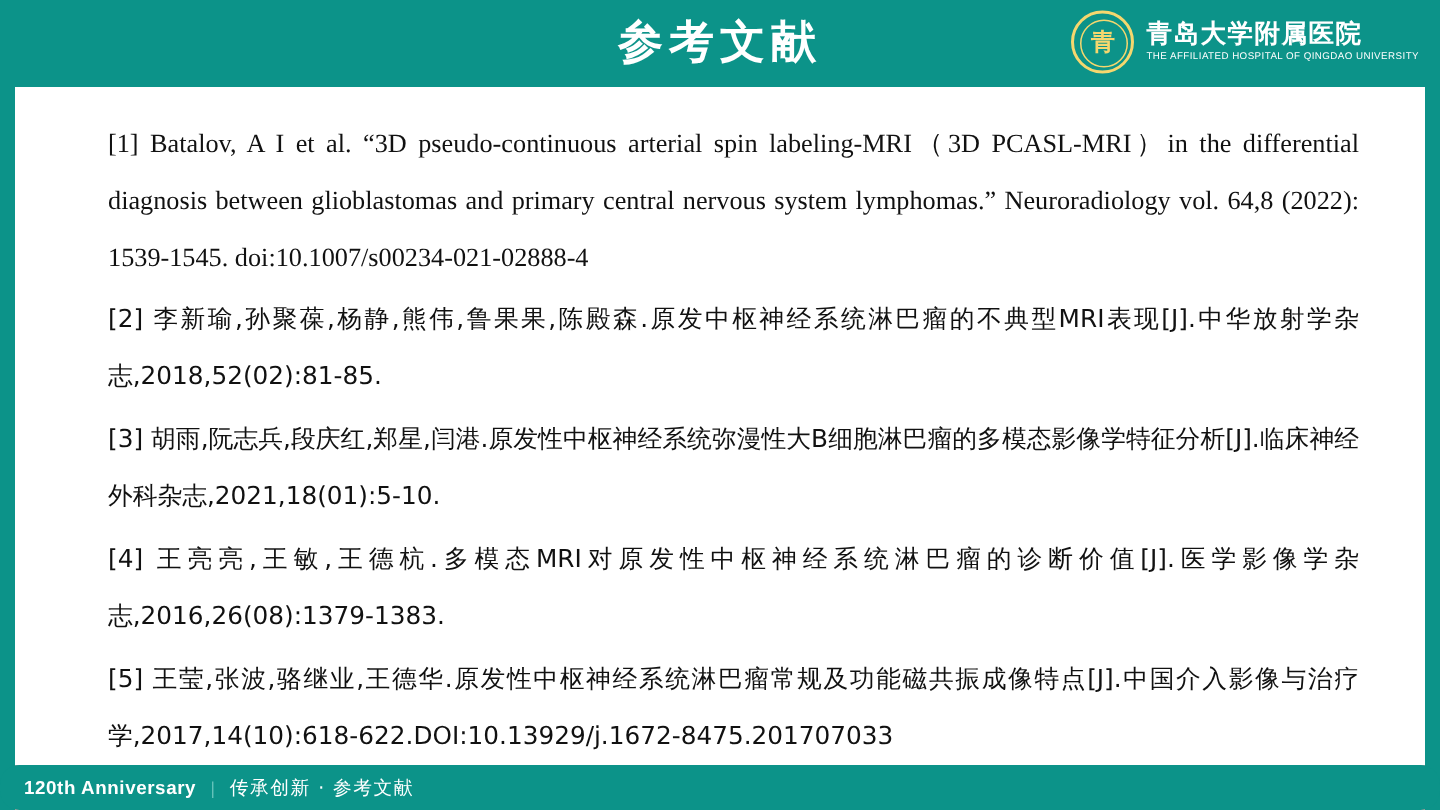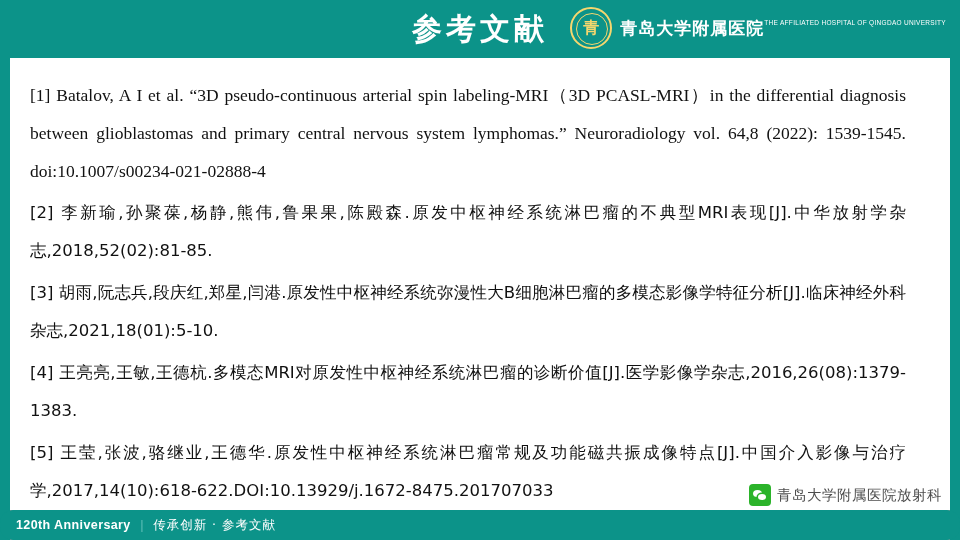--- a/index.html
+++ b/index.html
@@ -91,7 +91,7 @@
   }
   .logo-text {
     display: flex;
-    flex-direction: row;
+    flex-direction: column;
     justify-content: center;
   }
   .logo-cn {

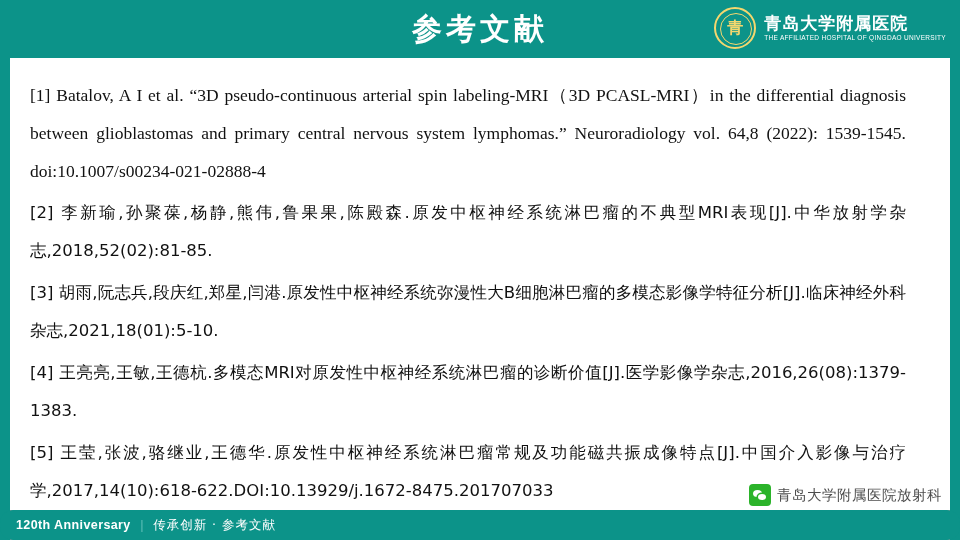--- a/index.html
+++ b/index.html
@@ -119,7 +119,7 @@
     height: 452px;
     background: #ffffff;
     box-sizing: border-box;
-    padding: 18px 44px 0 20px;
+    padding: 18px 44px 0 62px;
   }
   .ref {
     font-size: 17.5px;

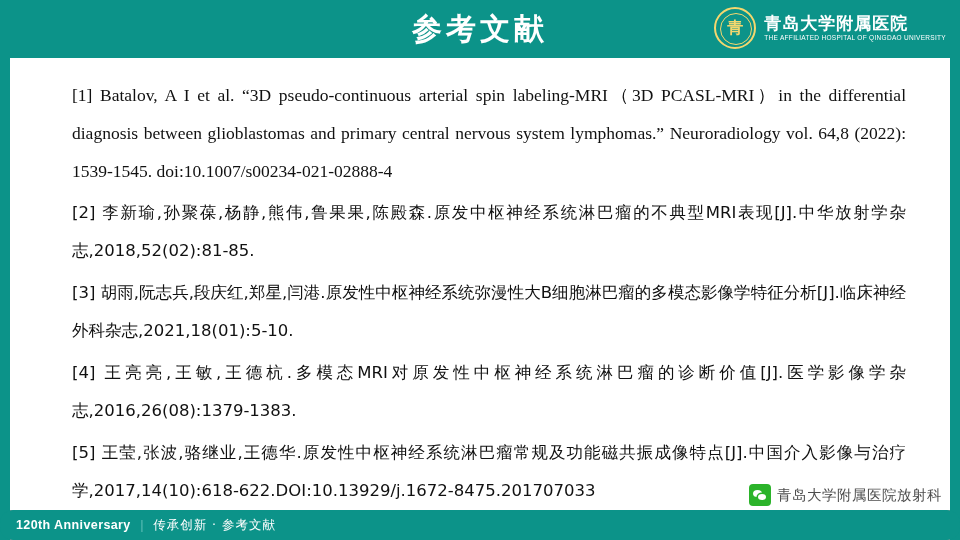--- a/index.html
+++ b/index.html
@@ -239,10 +239,6 @@
     <p class="ref cjk">[5] 王莹,张波,骆继业,王德华.原发性中枢神经系统淋巴瘤常规及功能磁共振成像特点[J].中国介入影像与治疗学,2017,14(10):618-622.DOI:10.13929/j.1672-8475.201707033</p>
   </div>
 
-  <div class="watermark">
-    <div class="wm-logo"></div>
-    <div class="wm-text">青岛大学附属医院放射科</div>
-  </div>
 
   <div class="footer">
     <span class="footer-left">120th Anniversary</span>

